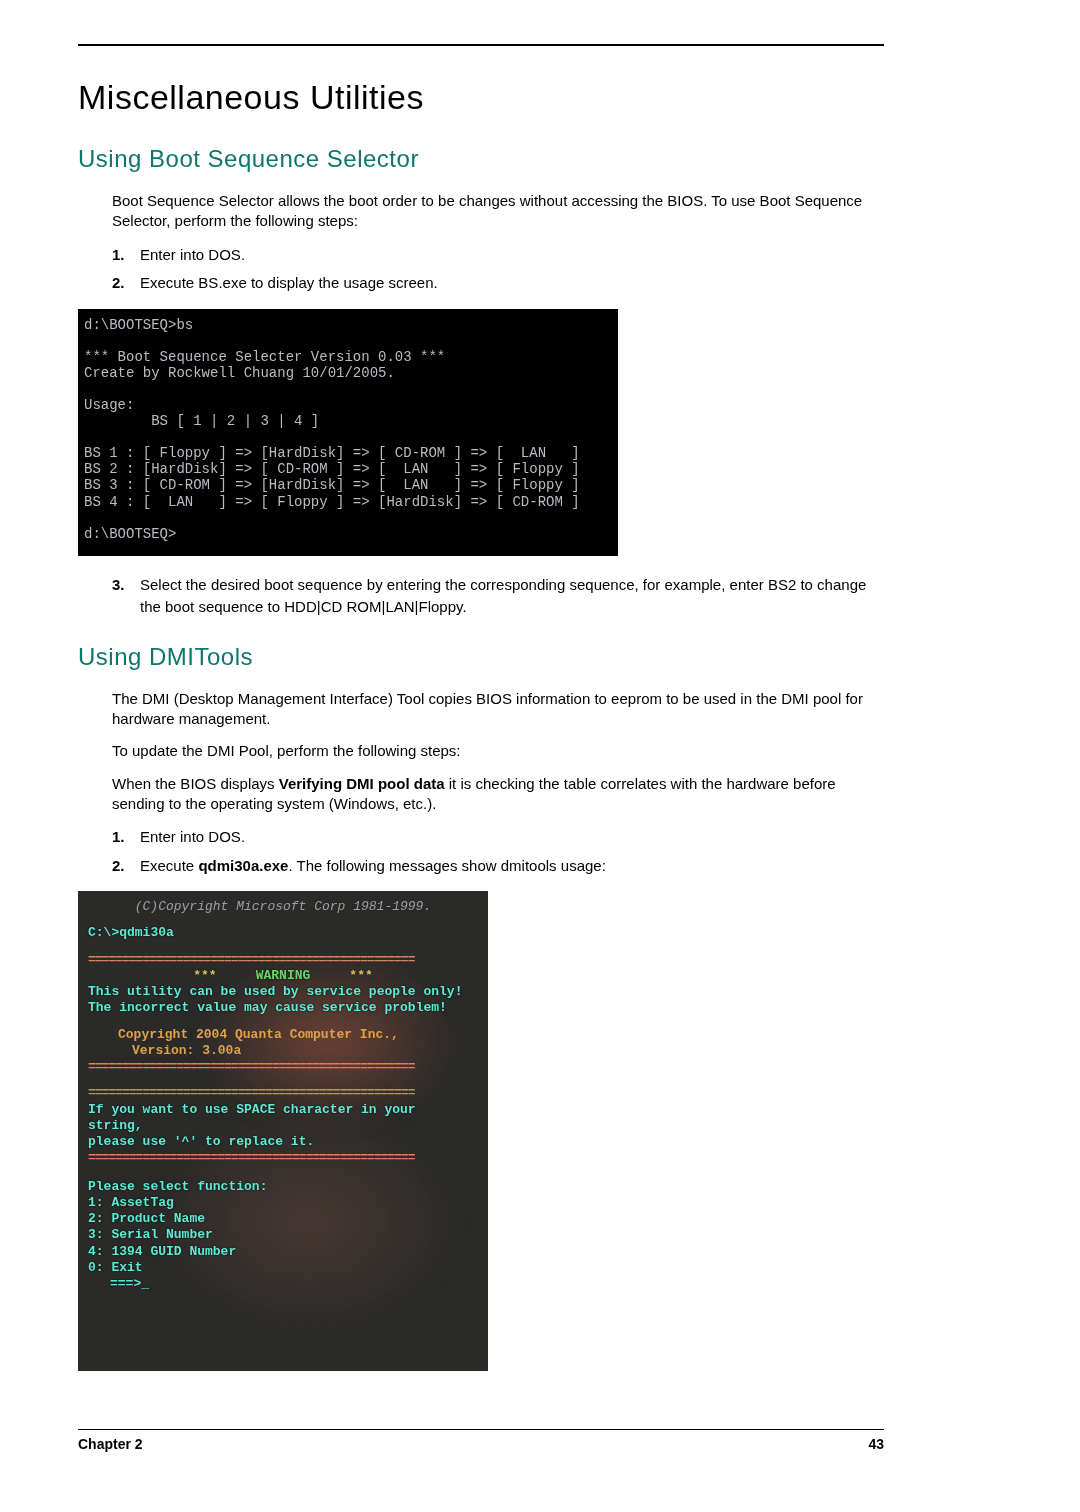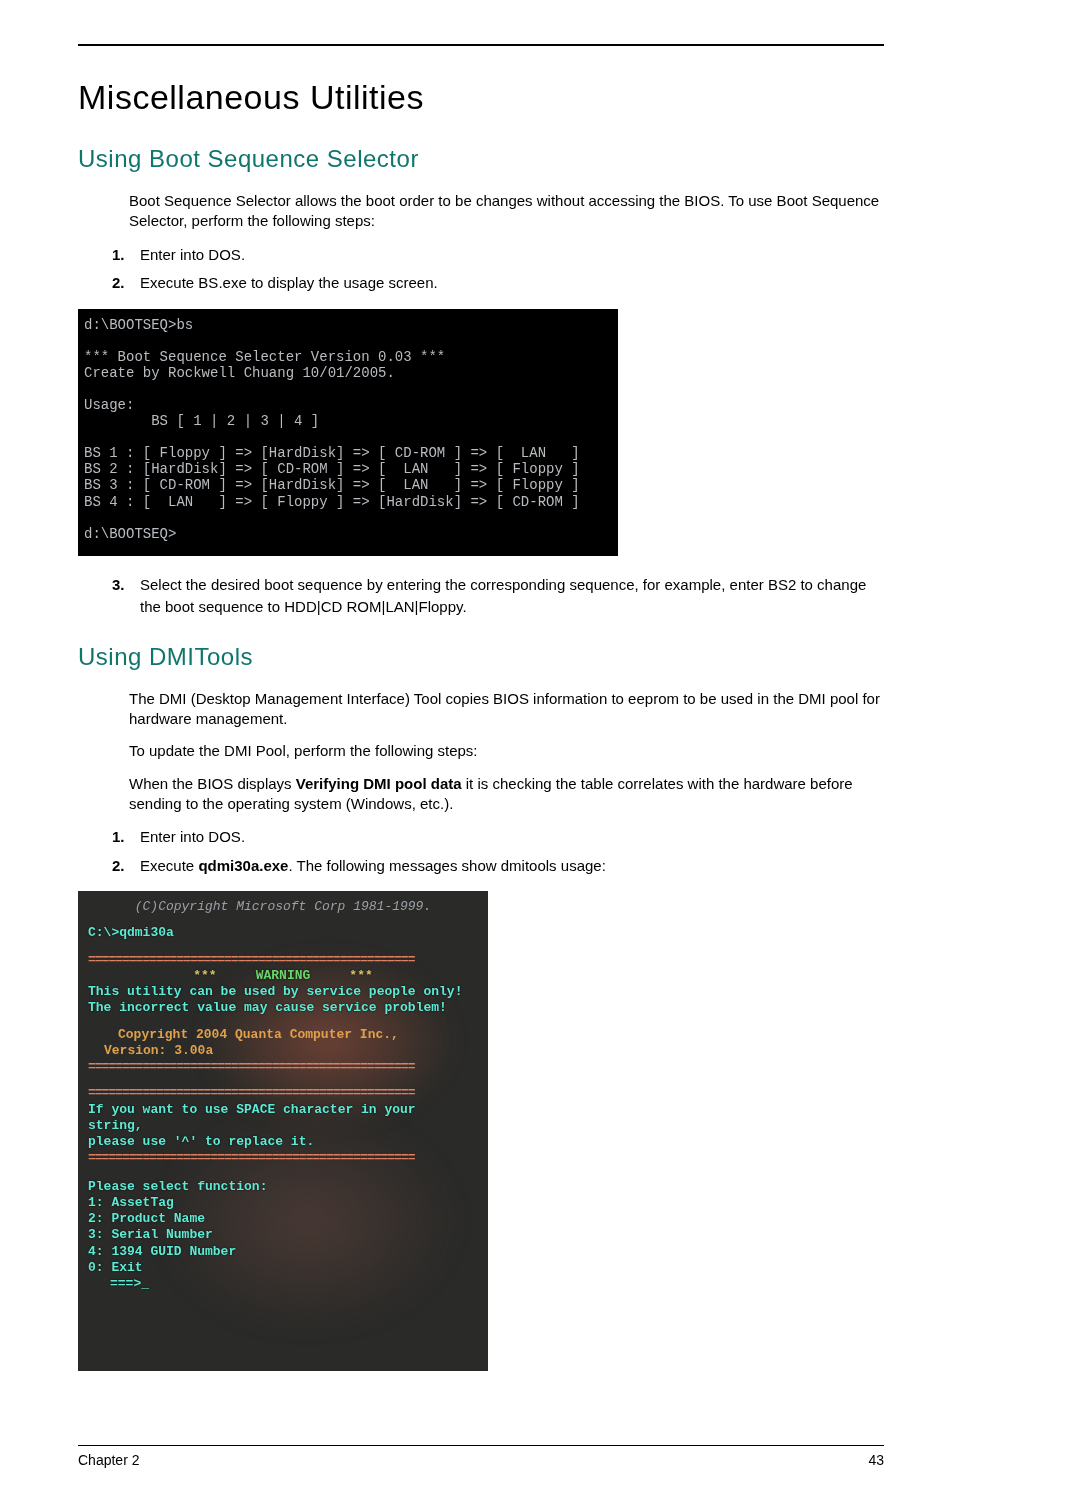--- a/index.html
+++ b/index.html
@@ -36,7 +36,7 @@
   .body-text {
     font-size: 15px;
     line-height: 1.35;
-    margin: 0 0 12px 51px;
+    margin: 0 0 12px 34px;
   }
   .ol {
     margin: 0 0 14px 34px;

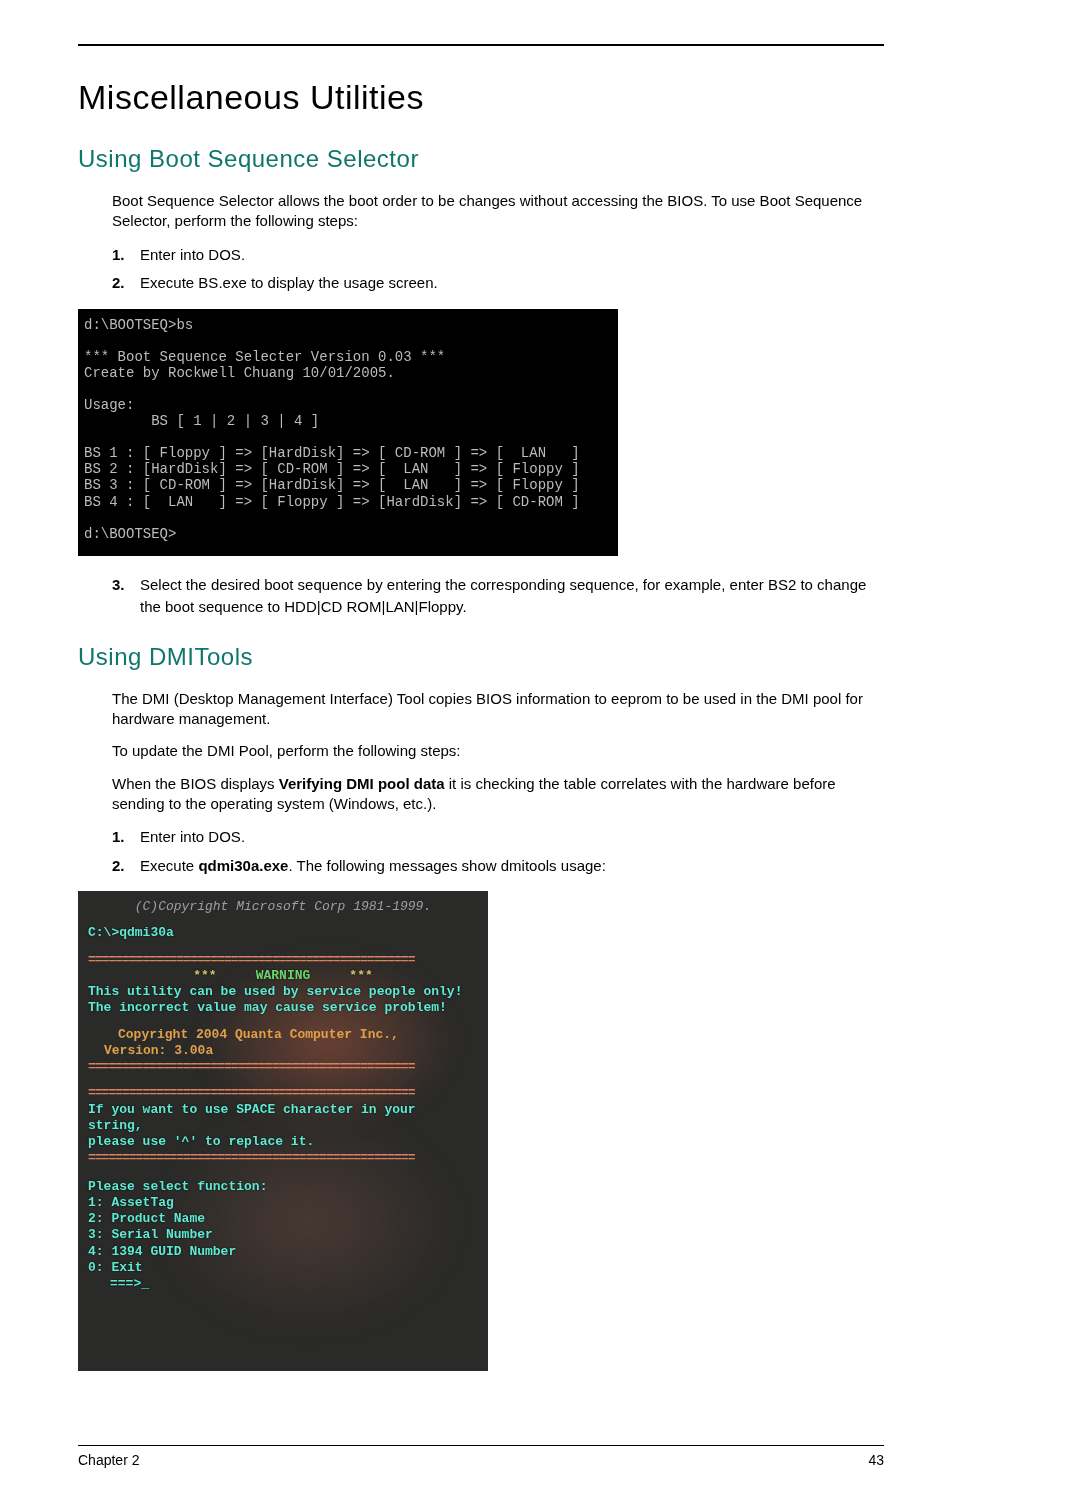--- a/index.html
+++ b/index.html
@@ -217,7 +217,7 @@
         <div class="ss-orange">The incorrect value may cause service problem!</div>
         <div style="height:10px"></div>
         <div class="ss-amber" style="margin-left:30px">Copyright 2004 Quanta Computer Inc.,</div>
-        <div class="ss-amber" style="margin-left:16px">Version: 3.00a</div>
+        <div class="ss-amber" style="margin-left:44px">Version: 3.00a</div>
         <div class="ss-hr">================================================</div>
         <div style="height:10px"></div>
         <div class="ss-hr">================================================</div>

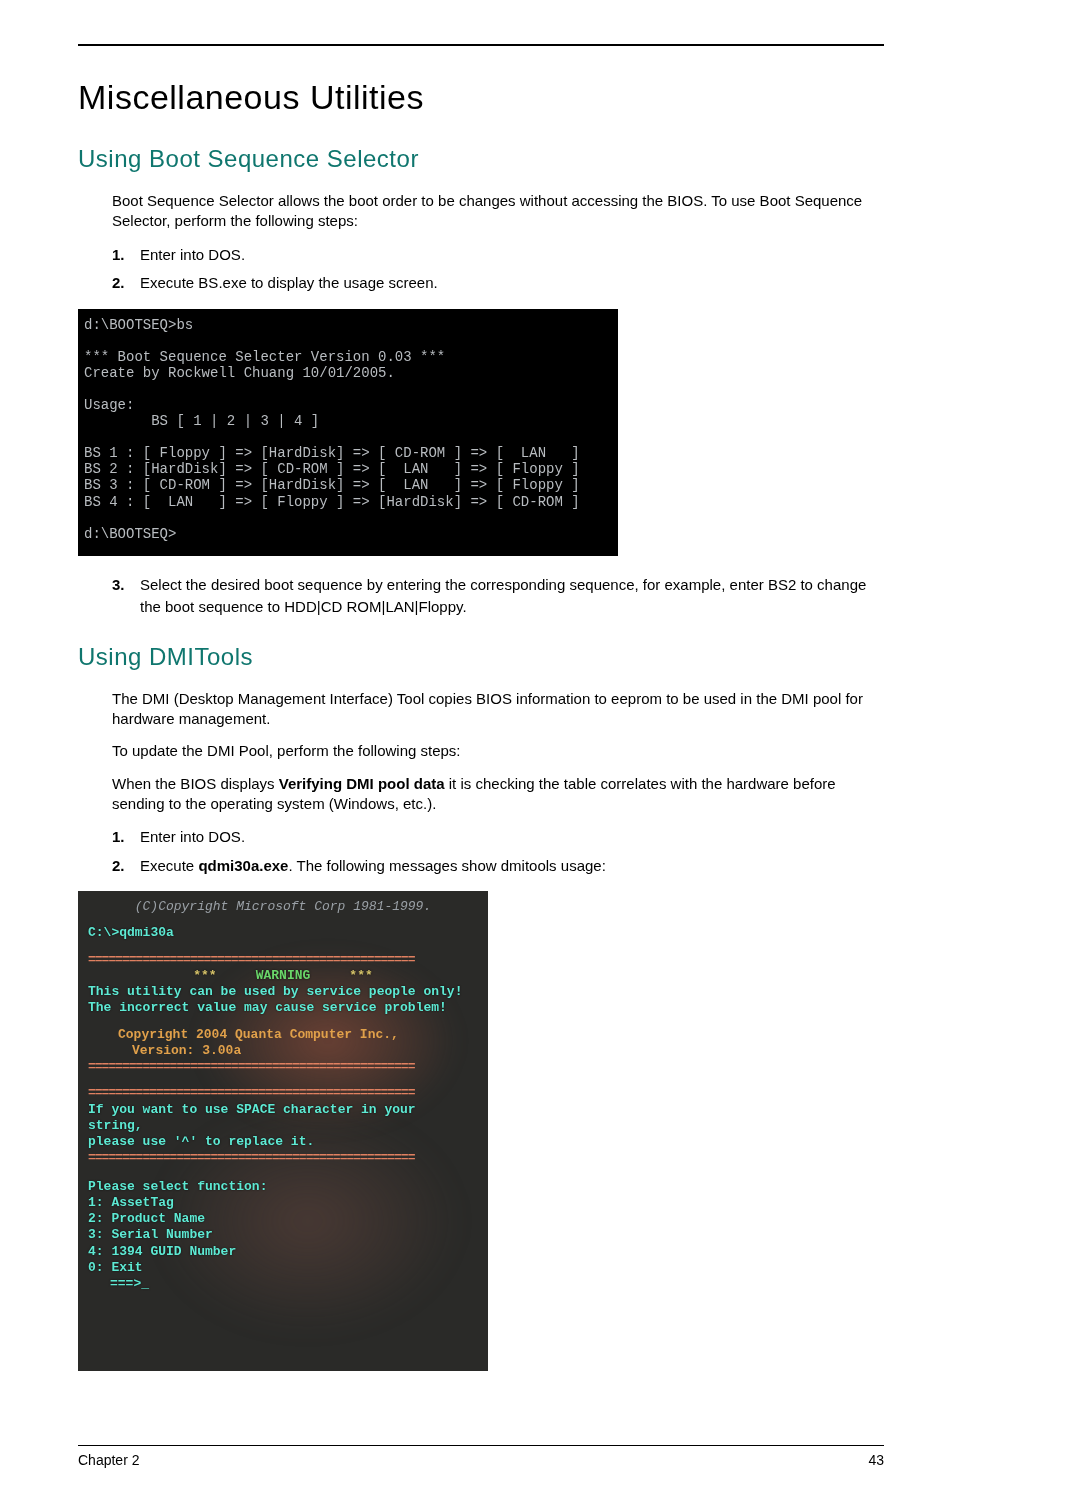--- a/index.html
+++ b/index.html
@@ -114,7 +114,8 @@
     position: absolute;
     left: 78px;
     right: 78px;
-    bottom: 44px;
+    bottom: 60px;
+    font-weight: bold;
   }
   .footer .line {
     border-top: 1.5px solid #000;

